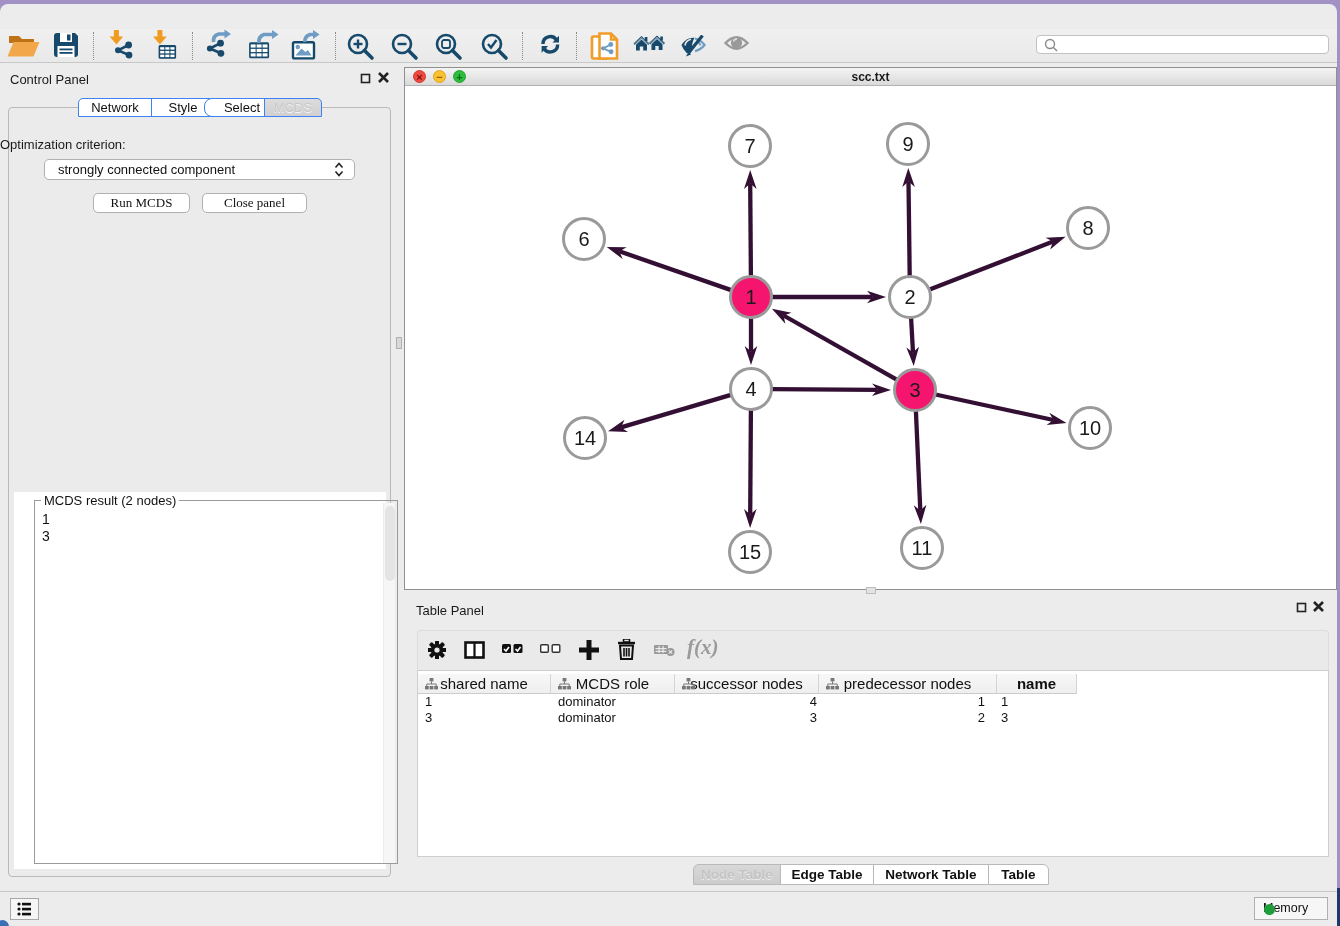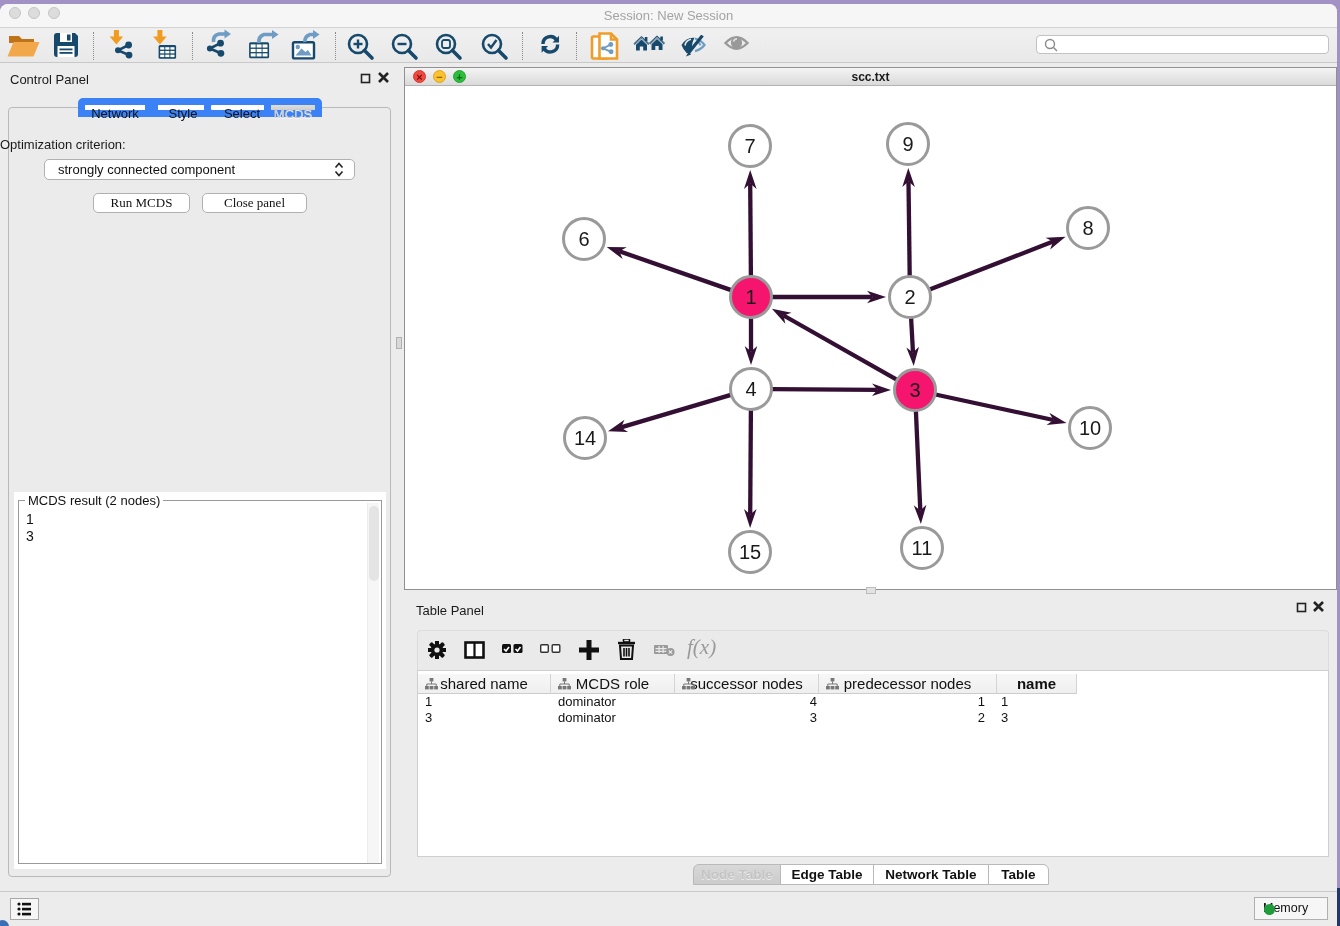--- a/index.html
+++ b/index.html
@@ -50,12 +50,6 @@
 <div style="position:absolute;right:0;top:888px;width:4px;height:38px;background:#24356b;"></div>
 <div style="position:absolute;left:-4px;top:920px;width:13px;height:13px;background:#3a6fb5;border-radius:50%;z-index:10;"></div>
 <div id="appwin">
-  <div id="titlebar">
-    <div class="tl" style="left:9px;"></div>
-    <div class="tl" style="left:28px;"></div>
-    <div class="tl" style="left:48px;"></div>
-    <div id="apptitle">Session: New Session</div>
-  </div>
   <div id="toolbar">
     <svg style="position:absolute;left:7px;top:1px" width="33" height="29">
         <path d="M2,6 h10 l3,3 h12 v4 H2 z" fill="#bf7318"></path>

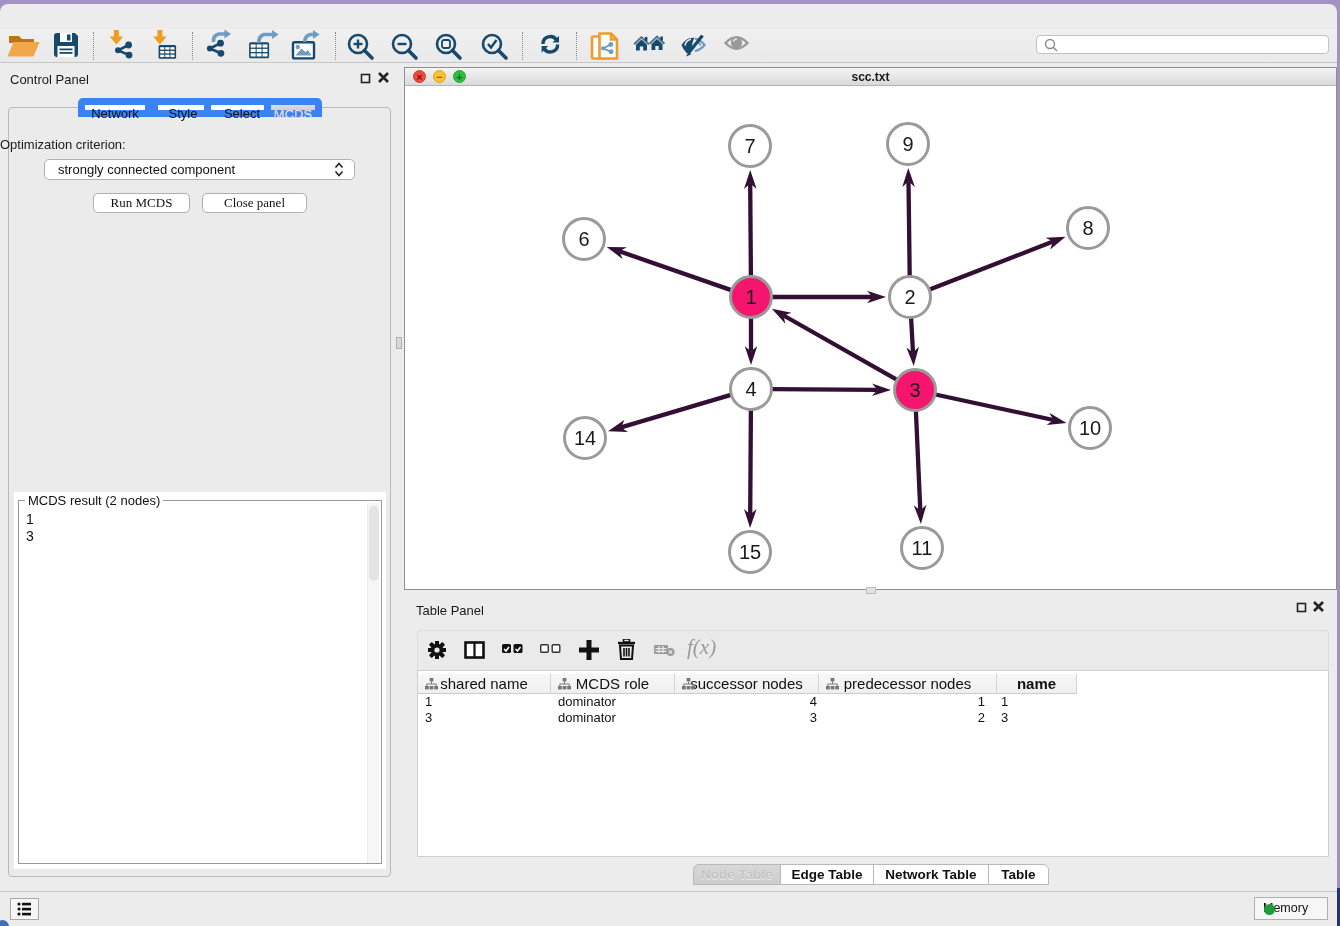--- a/index.html
+++ b/index.html
@@ -16,7 +16,7 @@
 
 #cp-title { position:absolute; left:10px; top:68px; font-size:13px; color:#1a1a1a; }
 #cp-tabpane { position:absolute; left:8px; top:103px; width:383px; height:770px; border:1px solid #b9b9b9; border-radius:4px; background:#ebebeb; }
-.tab { position:absolute; top:94px; height:19px; background:#fff; border:7px solid #3b82f6; font-size:13px; text-align:center; line-height:18px; color:#111; }
+.tab { position:absolute; top:94px; height:19px; background:#fff; border:1px solid #3b82f6; font-size:13px; text-align:center; line-height:18px; color:#111; }
 .tabsel { background:linear-gradient(#dcdcdc,#d0d0d0); color:#c8c8c8; text-shadow:0 1px 0 #f5f5f5; }
 #optlabel { position:absolute; left:0; top:133px; width:400px; text-align:left; font-size:13px; color:#1a1a1a; }
 #combo { position:absolute; left:44px; top:155px; width:311px; height:21px; background:#fff; border:1px solid #b0b0b0; border-radius:5px; font-size:13px; line-height:19px; padding-left:13px; color:#111; }

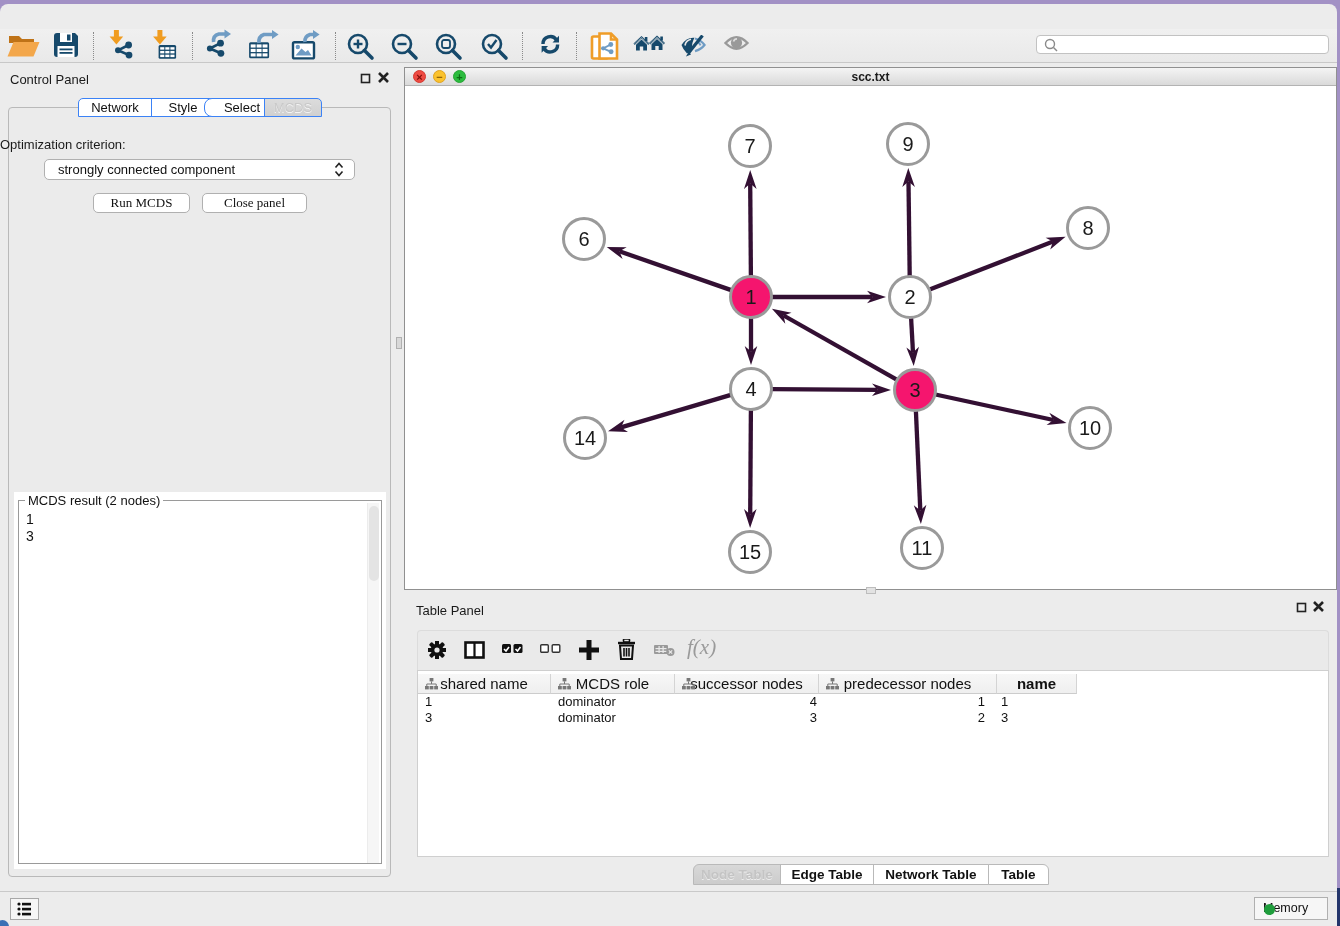--- a/index.html
+++ b/index.html
@@ -22,7 +22,7 @@
 #combo { position:absolute; left:44px; top:155px; width:311px; height:21px; background:#fff; border:1px solid #b0b0b0; border-radius:5px; font-size:13px; line-height:19px; padding-left:13px; color:#111; }
 .btn { position:absolute; top:189px; height:20px; background:#fff; border:1px solid #b0b0b0; border-radius:5px; font-size:13px; text-align:center; line-height:18px; color:#111;font-family:Liberation Serif, serif; }
 #resultwrap { position:absolute; left:14px; top:488px; width:372px; height:377px; background:#fff; }
-#resultbox { position:absolute; left:4px; top:8px; width:364px; height:364px; border:1px solid #9a9a9a;padding-left:44px; }
+#resultbox { position:absolute; left:20px; top:8px; width:364px; height:364px; border:1px solid #9a9a9a;padding-left:44px; }
 #resultlabel { position:absolute; left:6px; top:-8px; background:#fff; padding:0 3px; font-size:13px; color:#111; }
 #rb-scroll { position:absolute; right:2px; top:2px; width:12px; height:360px; background:#f6f6f6; border-left:1px solid #ececec; }
 #rb-thumb { position:absolute; left:1px; top:3px; width:10px; height:75px; background:#e4e4e4; border-radius:5px; }

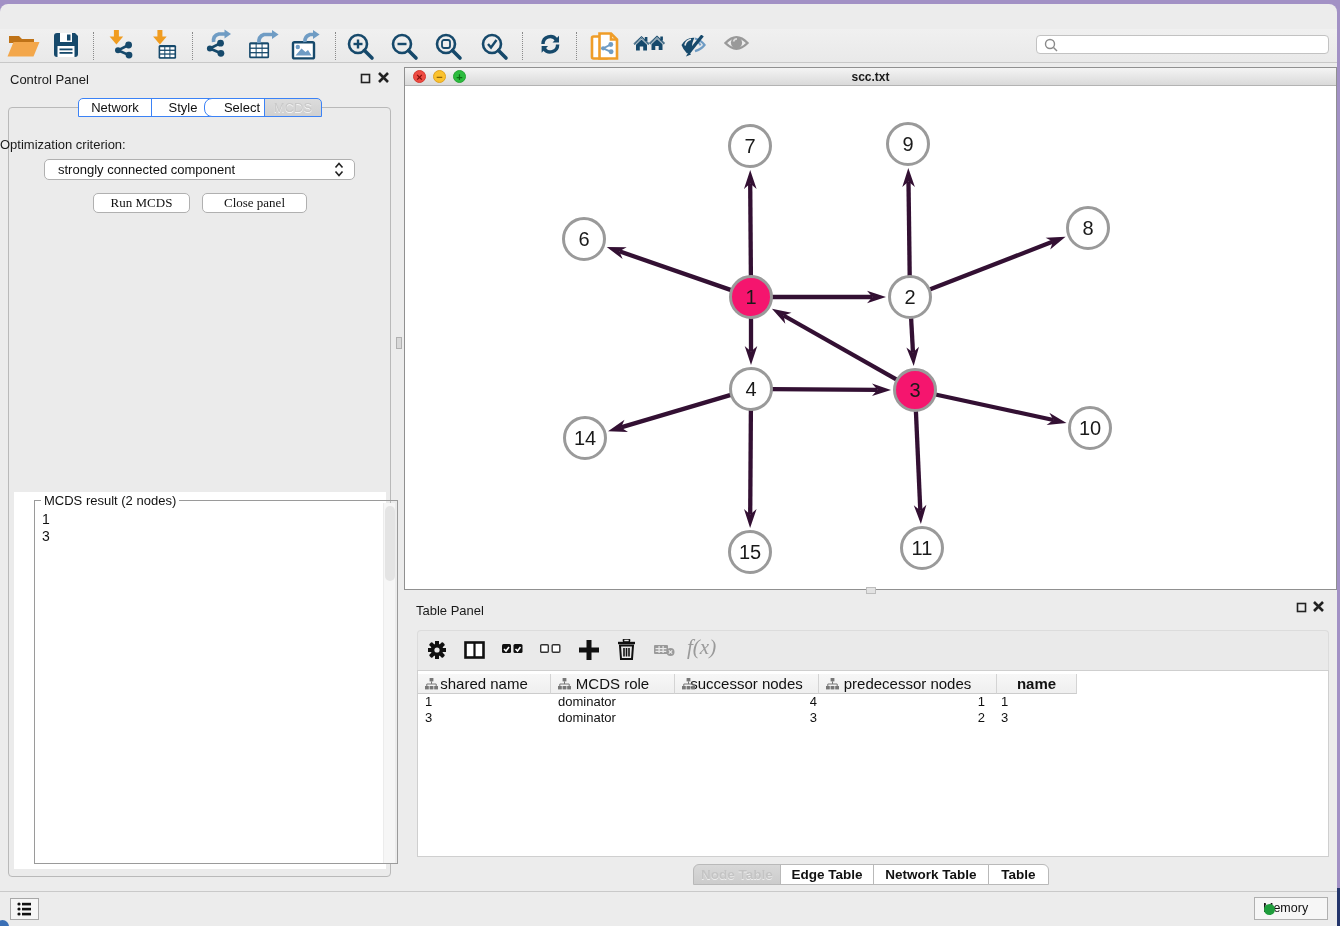--- a/index.html
+++ b/index.html
@@ -349,7 +349,7 @@
         <circle cx="16.5" cy="8" r="4" fill="#9a9a9a"></circle>
         <path d="M14.8,6.3 L18.2,9.7 M18.2,6.3 L14.8,9.7" stroke="#eaeaea" stroke-width="1.2"></path>
       </svg>
-    <div style="position:absolute;left:269px;top:4px;font-family:'Liberation Serif',serif;font-style:italic;font-size:21px;color:#9a9a9a;">f(x)</div>
+    <div style="position:absolute;left:269px;top:4px;font-family:'Liberation Serif',serif;font-style:italic;font-size:21px;color:#9a9a9a;font-weight:bold;">f(x)</div>
   </div>
   <div id="tp-table">
     <div class="th" style="left:0px;width:133px;"><svg width="13" height="12" style="position:absolute;left:7px;top:4px">

